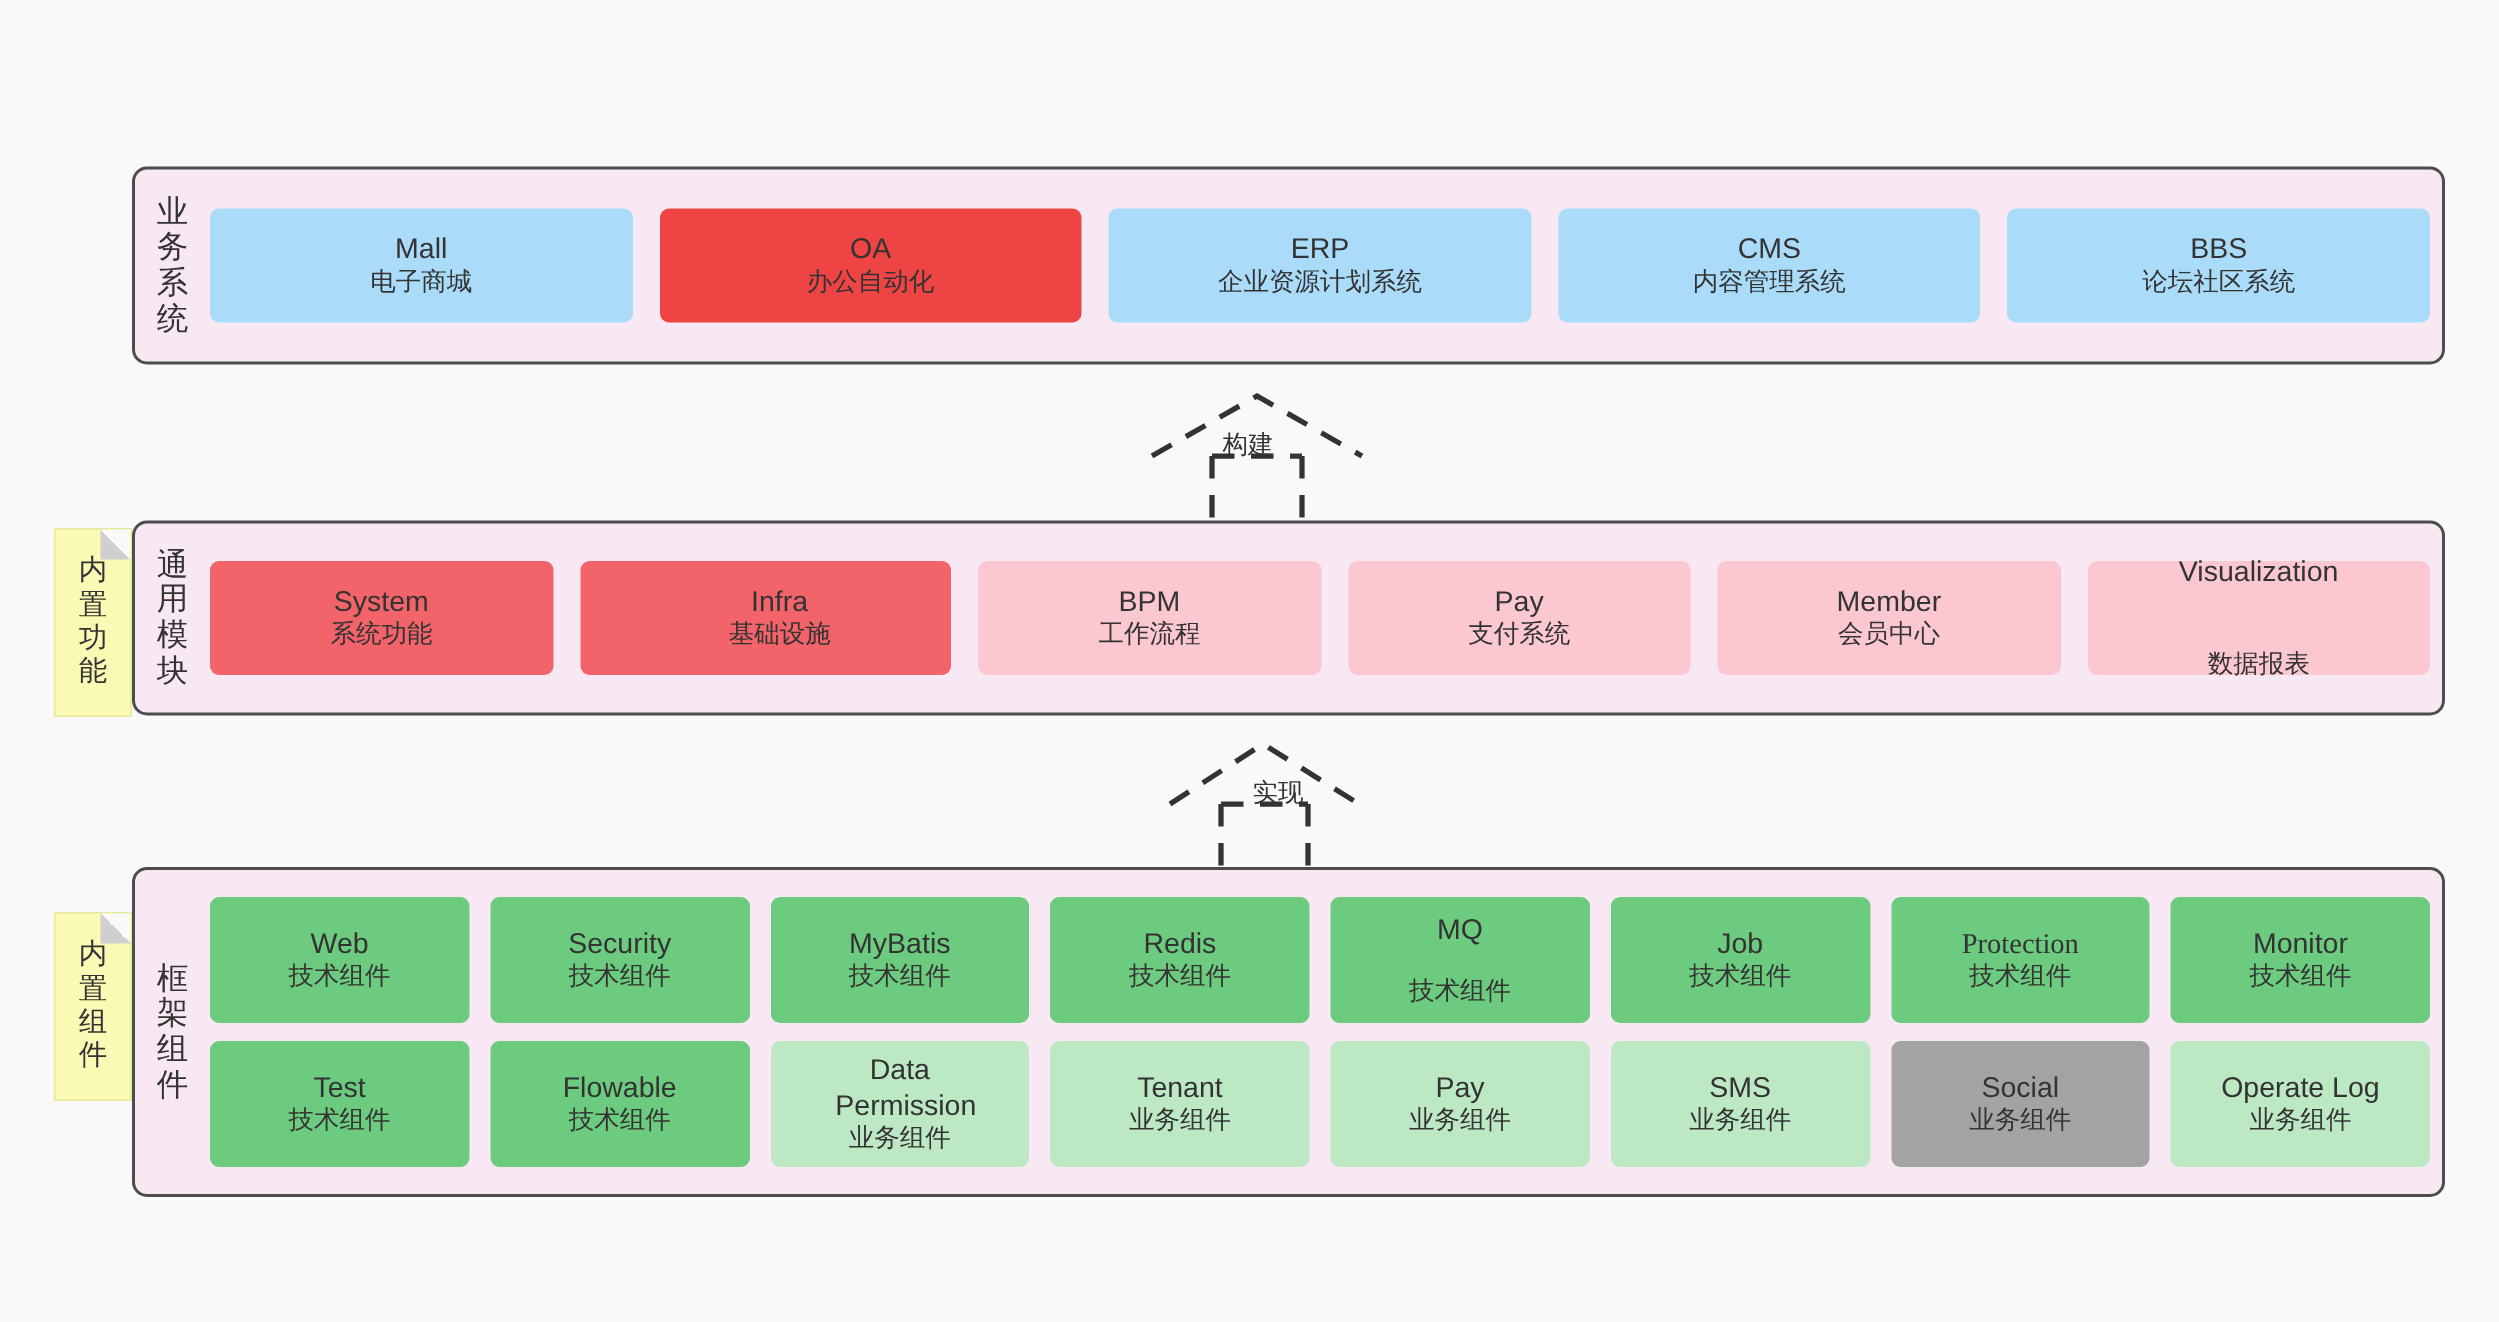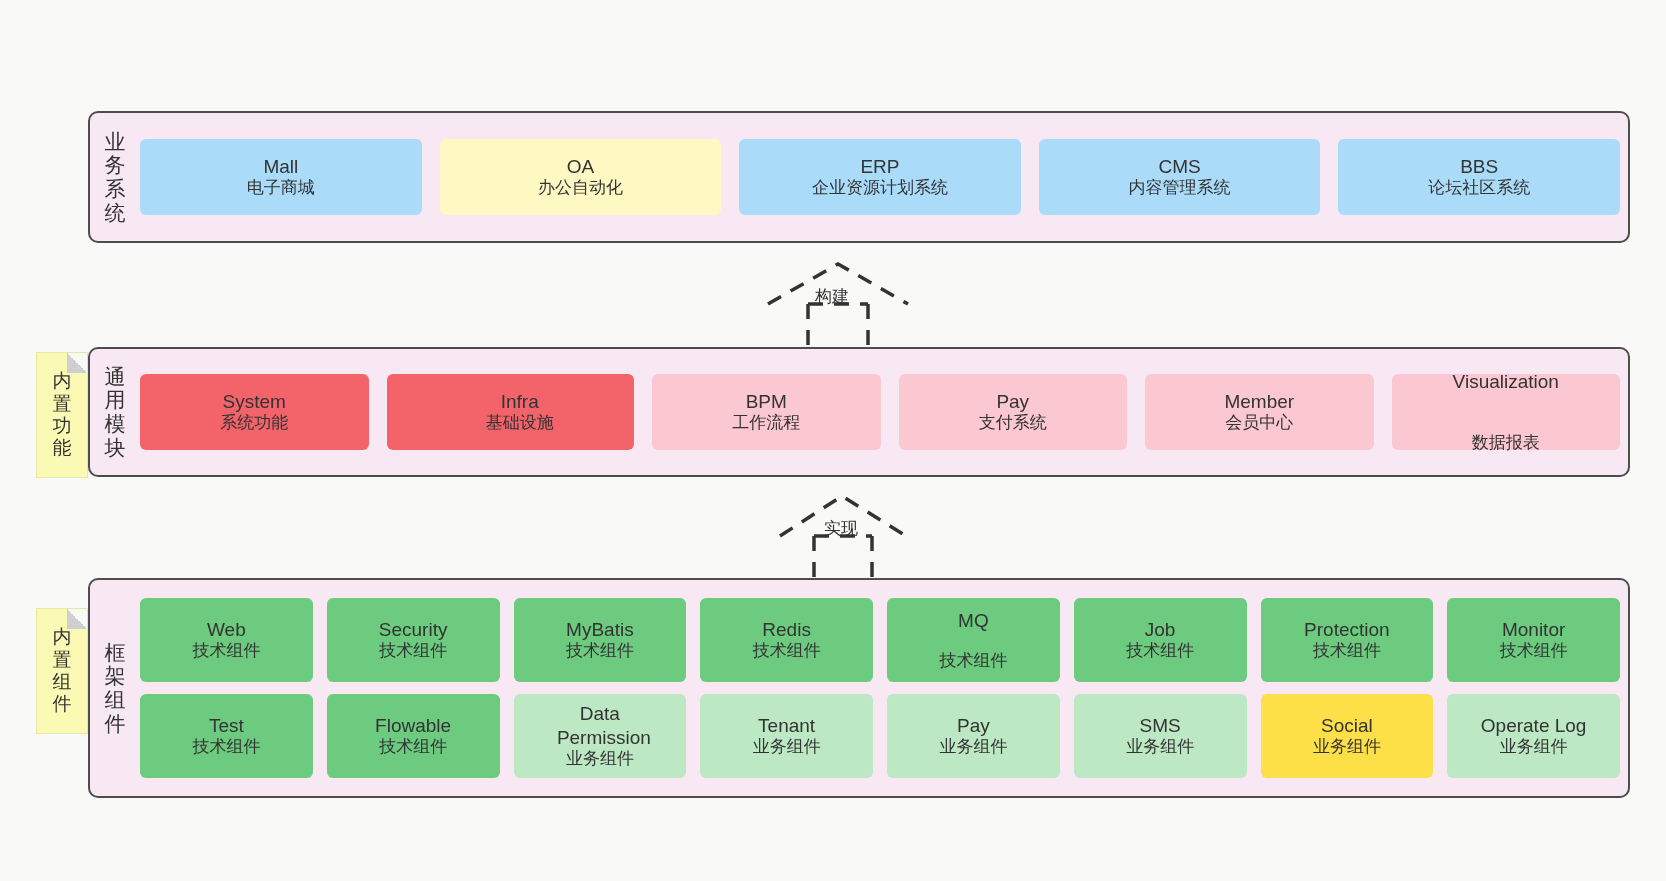--- a/index.html
+++ b/index.html
@@ -143,7 +143,7 @@
           <div class="t-en">Mall</div>
           <div class="t-cn">电子商城</div>
         </div>
-        <div class="card" style="background:#fef9c3;justify-content:center;">
+        <div class="card" style="background:#ef4444;justify-content:center;">
           <div class="t-en">OA</div>
           <div class="t-cn">办公自动化</div>
         </div>

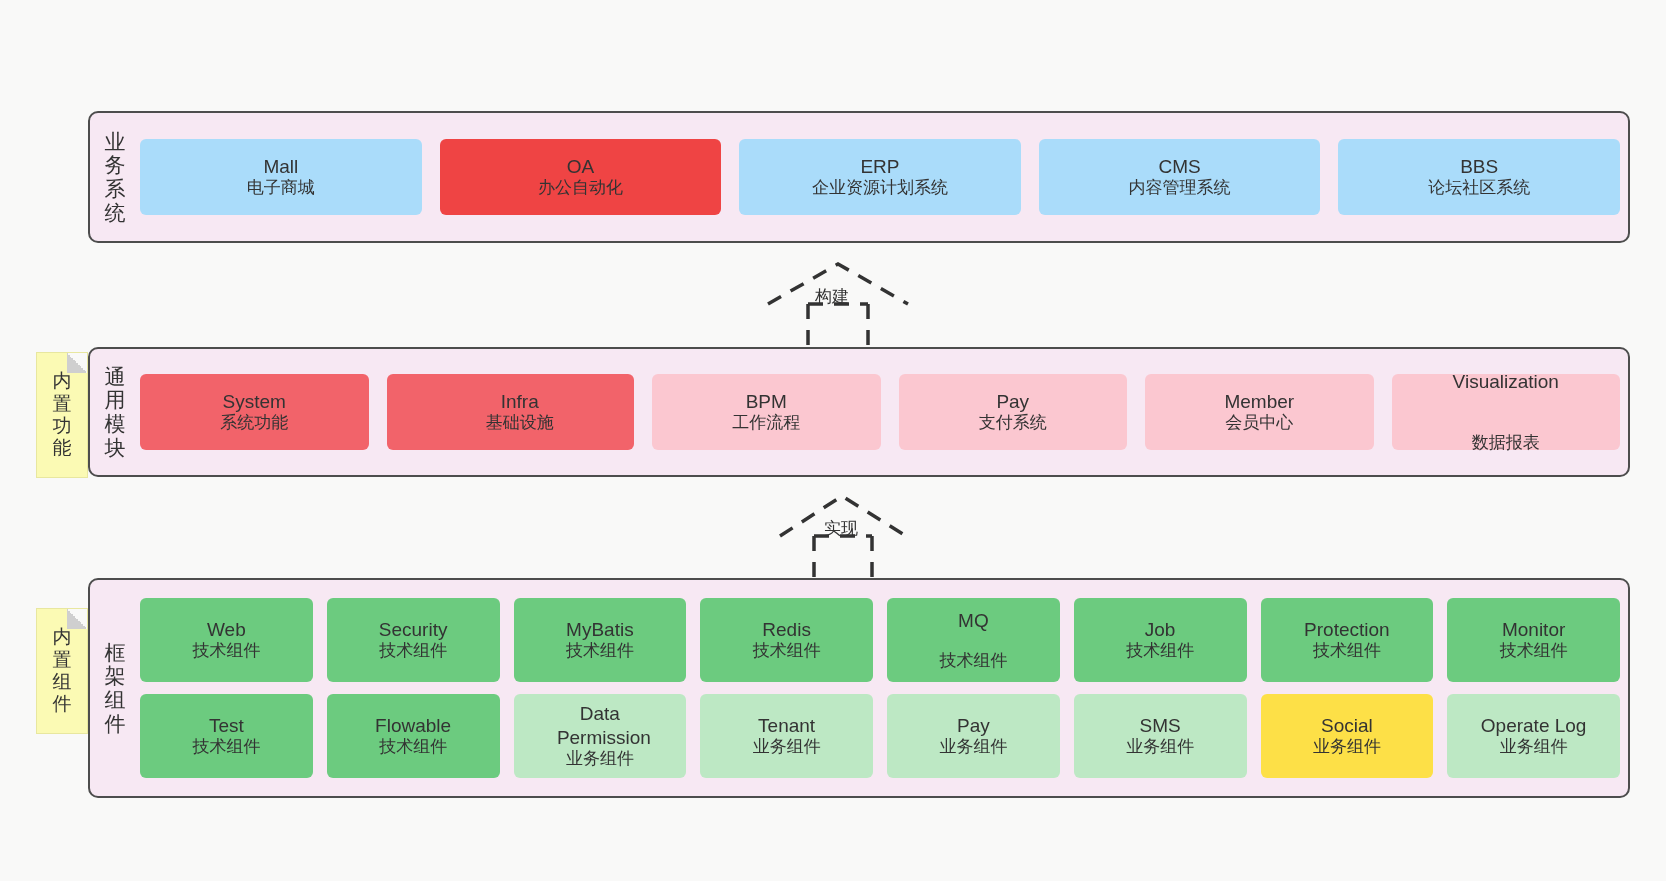--- a/index.html
+++ b/index.html
@@ -221,7 +221,7 @@
       <path d="M 8 44 L 70 4 L 134 44" fill="none" stroke="#333333" stroke-width="3.5" stroke-dasharray="15,11" stroke-linecap="butt"></path>
       <path d="M 42 44 L 42 88 M 42 44 L 100 44 M 100 44 L 100 88" fill="none" stroke="#333333" stroke-width="3.5" stroke-dasharray="15,11" stroke-linecap="butt"></path>
     </svg>
-    <div class="conn-label" style="left:52px; top:25px;">实现</div>
+    <div class="conn-label" style="left:63px; top:25px;">实现</div>
   </div>
 
   <div class="note" style="left:36px; top:608px; width:52px; height:126px;">

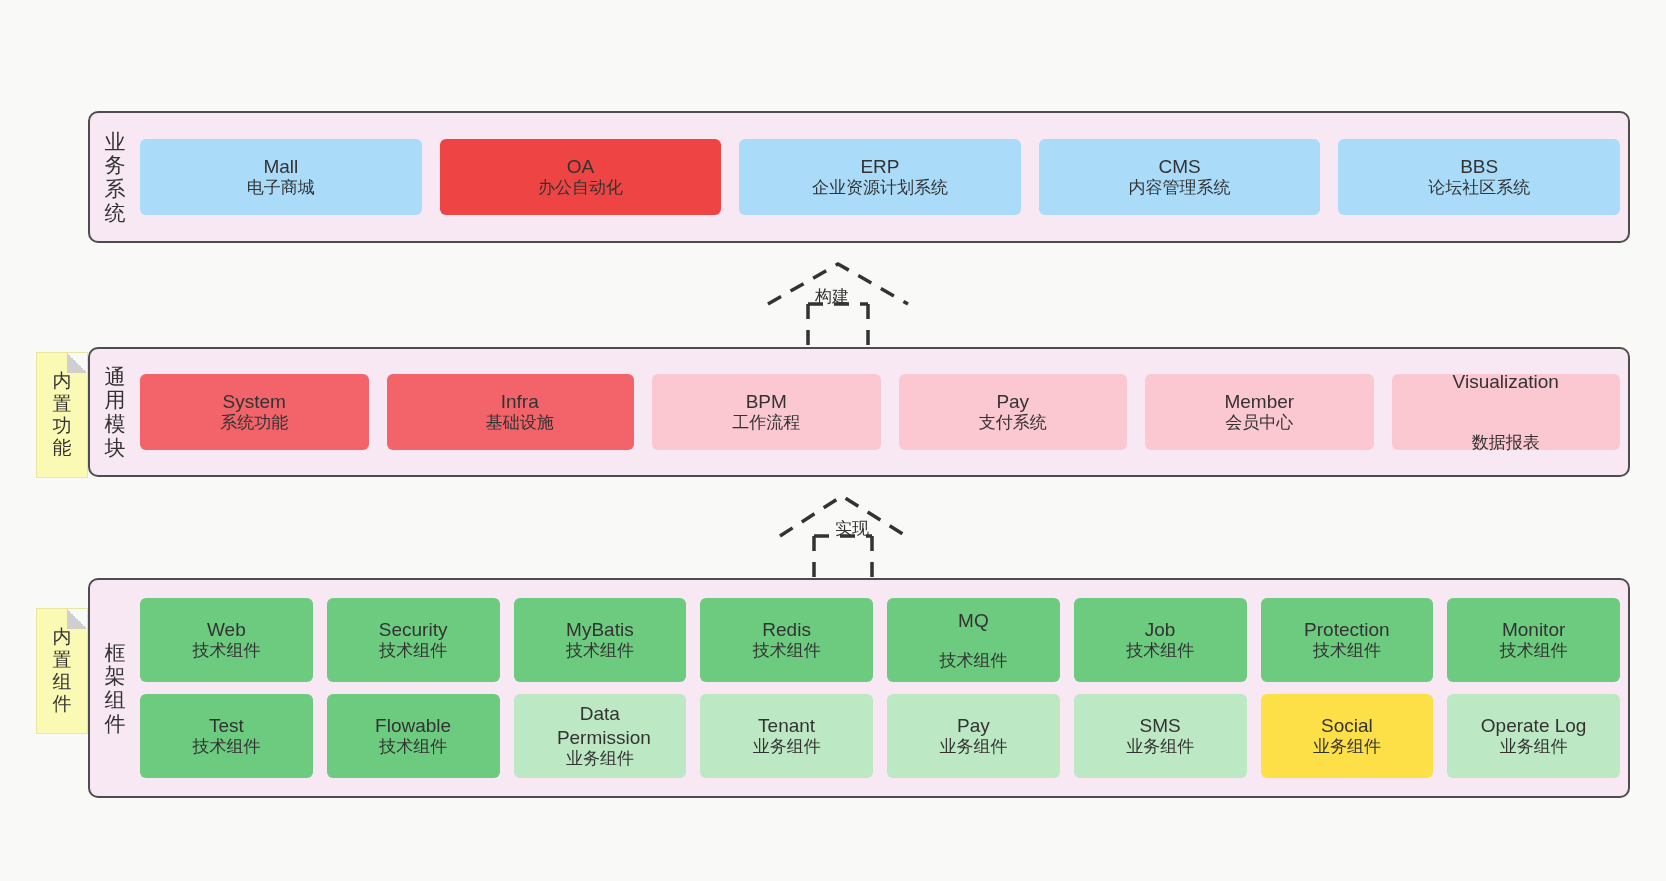--- a/index.html
+++ b/index.html
@@ -266,7 +266,7 @@
           <div class="t-en">Job</div>
           <div class="t-cn">技术组件</div>
         </div>
-        <div class="card" style="background:#6ccb7f;">
+        <div class="card" style="background:#6ccb7f;font-family:Liberation Serif, serif;">
           <div class="t-en">Protection</div>
           <div class="t-cn">技术组件</div>
         </div>

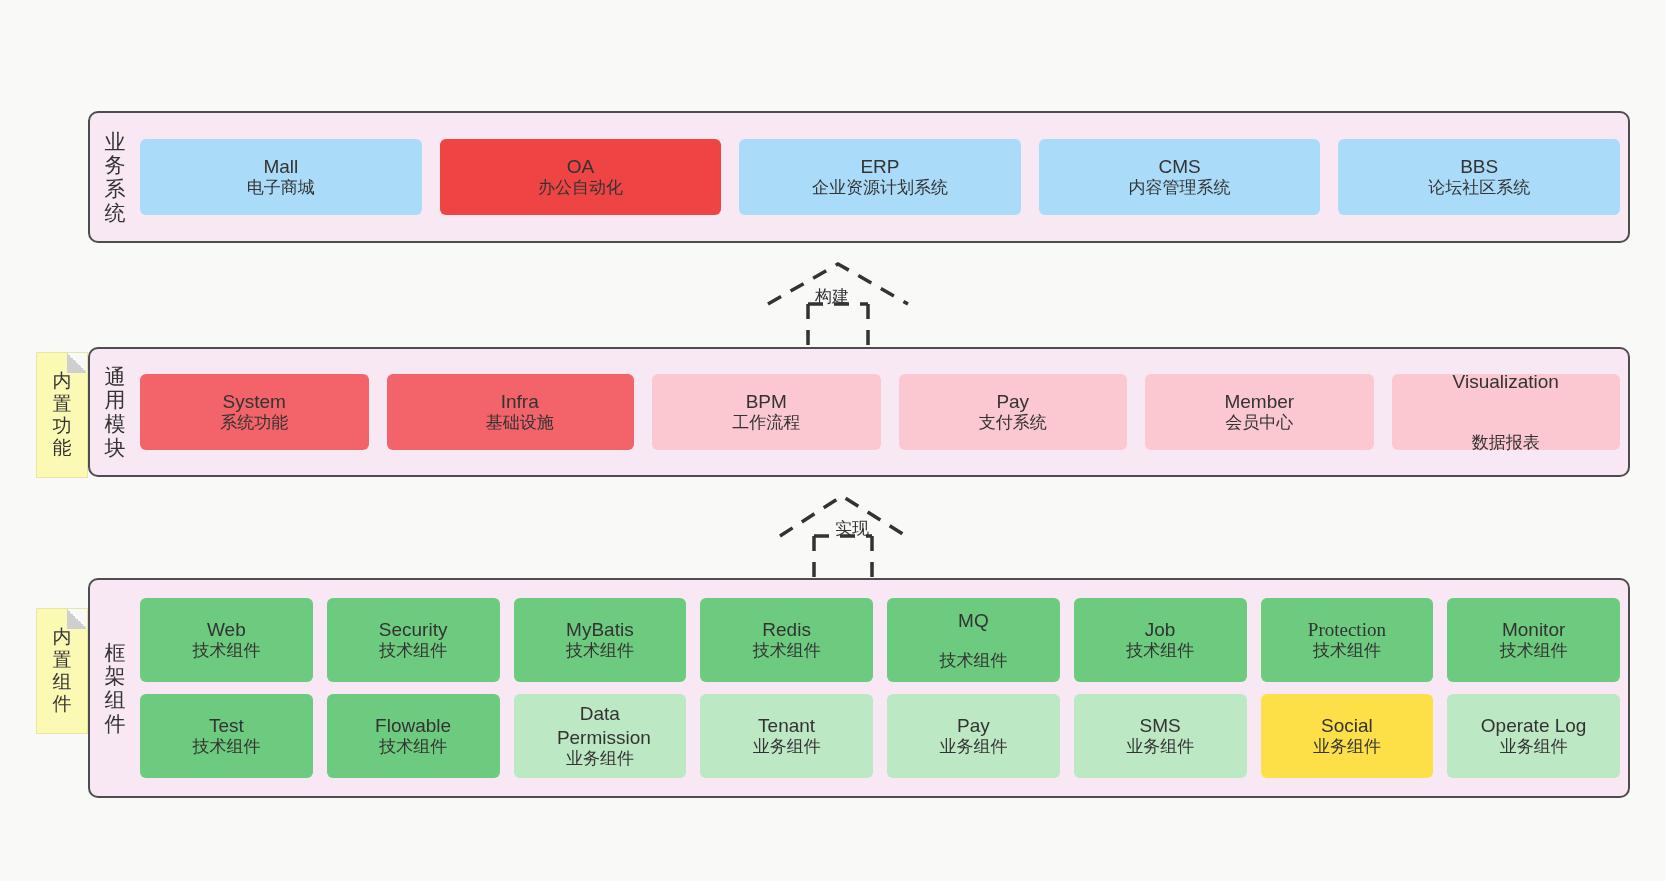--- a/index.html
+++ b/index.html
@@ -301,7 +301,7 @@
           <div class="t-en">SMS</div>
           <div class="t-cn">业务组件</div>
         </div>
-        <div class="card" style="background:#fde047;">
+        <div class="card" style="background:#a3a3a3;">
           <div class="t-en">Social</div>
           <div class="t-cn">业务组件</div>
         </div>

